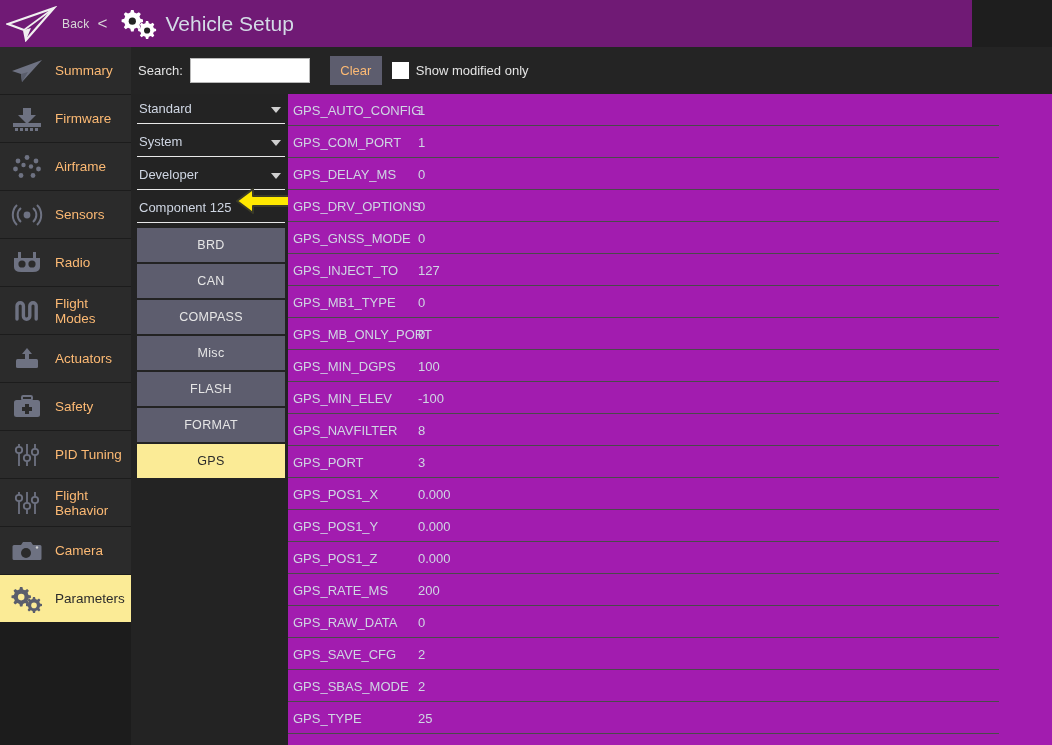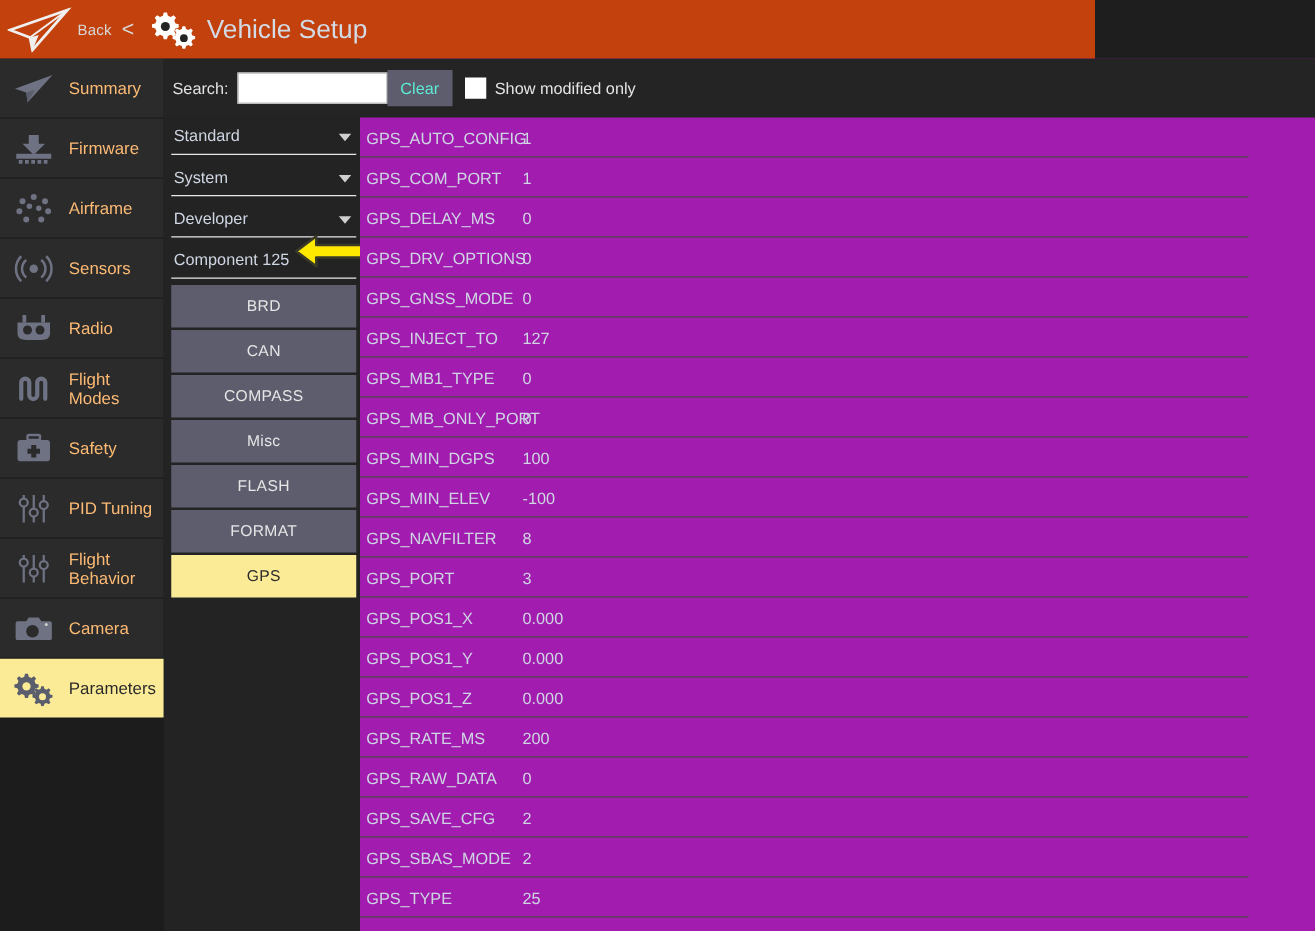--- a/index.html
+++ b/index.html
@@ -12,8 +12,8 @@
   #app { position: relative; width: 1052px; height: 745px; background: #1e1e1e; }
 
   
-  .header { position: absolute; left: 0; top: 0; width: 876px; height: 47px;
-            background: #c2410c; display: flex; align-items: center; }
+  .header { position: absolute; left: 0; top: 0; width: 972px; height: 47px;
+            background: #701a75; display: flex; align-items: center; }
   .plane-logo { margin-left: 6px; width: 52px; height: 36px; }
   .back-label { color: #d8d8d8; font-size: 12px; margin-left: 4px; letter-spacing: .2px; }
   .back-caret { color: #d8d8d8; font-size: 17px; margin-left: 8px; font-weight: 300; }

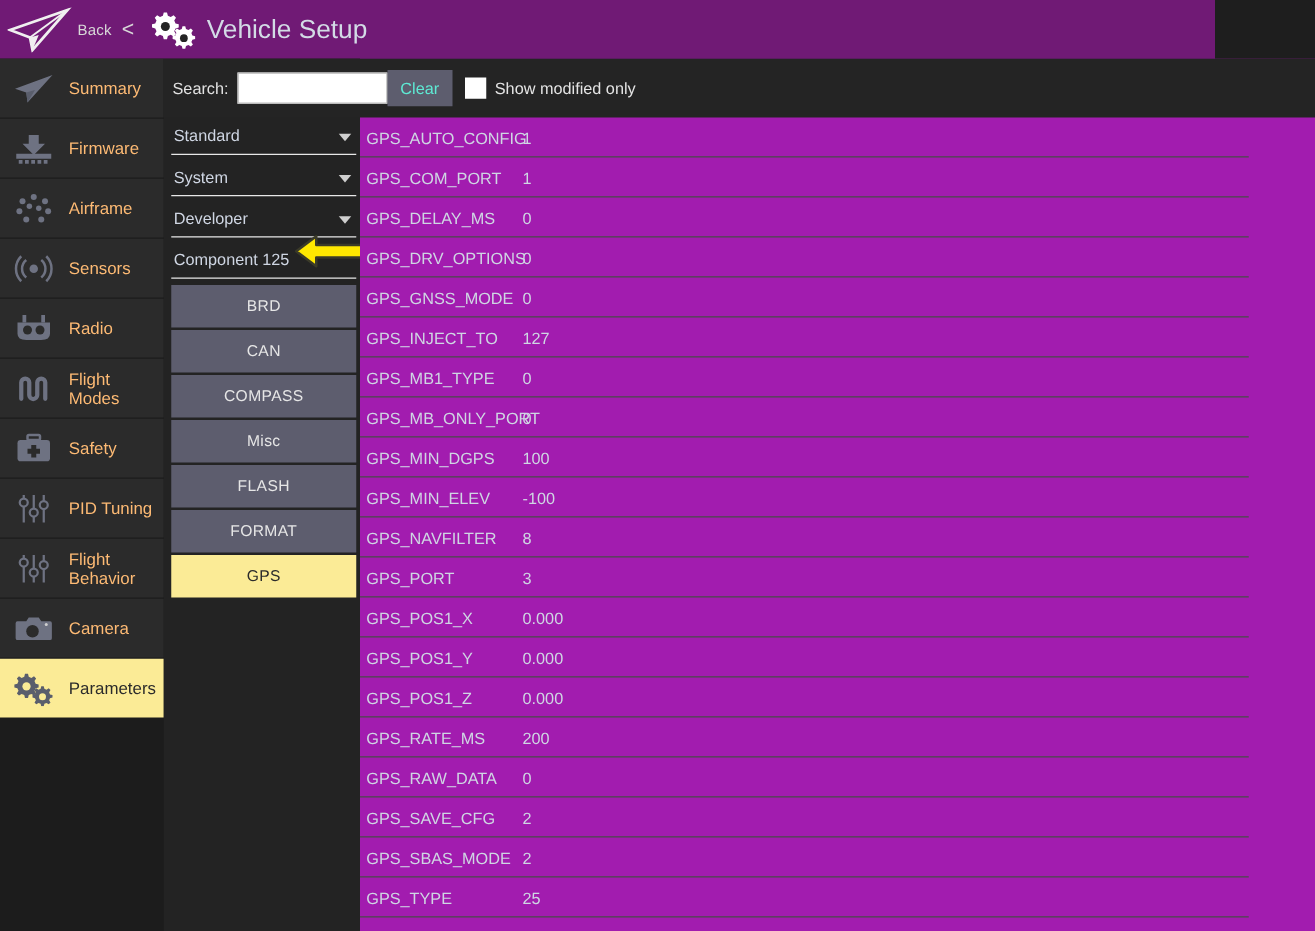--- a/index.html
+++ b/index.html
@@ -63,8 +63,8 @@
   .s-input { margin-left: 7px; width: 120px; height: 25px; background: #ffffff;
              border: 1px solid #b8b8b8; outline: none; font-size: 12px; padding: 0 3px;
              font-family: "Liberation Sans", sans-serif; }
-  .s-clear { margin-left: 0; width: 52px; height: 29px; background: #5d5d6e;
-             color: #5eead4; font-size: 13px; border: none; cursor: pointer;
+  .s-clear { margin-left: 20px; width: 52px; height: 29px; background: #5d5d6e;
+             color: #fdba74; font-size: 13px; border: none; cursor: pointer;
              font-family: "Liberation Sans", sans-serif; }
   .s-check { margin-left: 10px; width: 17px; height: 17px; background: #ffffff; }
   .s-chklabel { color: #e4e4e4; font-size: 13px; margin-left: 7px; }

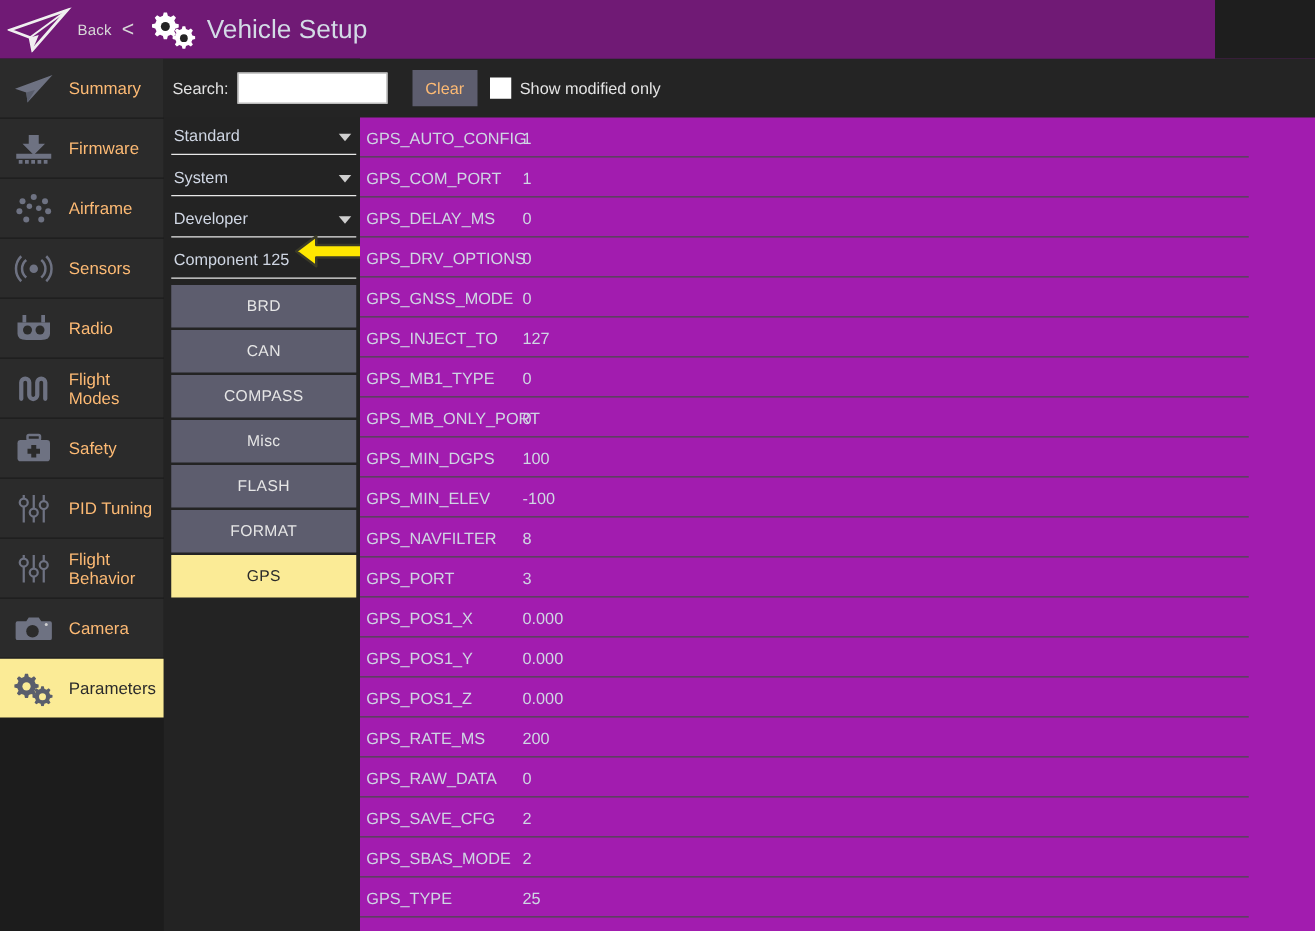--- a/index.html
+++ b/index.html
@@ -179,6 +179,15 @@
     </div>
 
 
+    <div class="side-item">
+      <span class="side-icon">
+        <svg viewBox="0 0 34 26" width="34" height="26" fill="#6e7282">
+          <path d="M17 2 l5 6 h-3 v5 h-4 V8 h-3z"></path>
+          <rect x="6" y="13" width="22" height="9" rx="1.5"></rect>
+        </svg>
+      </span>
+      <span class="side-label">Actuators</span>
+    </div>
 
     <div class="side-item">
       <span class="side-icon">

